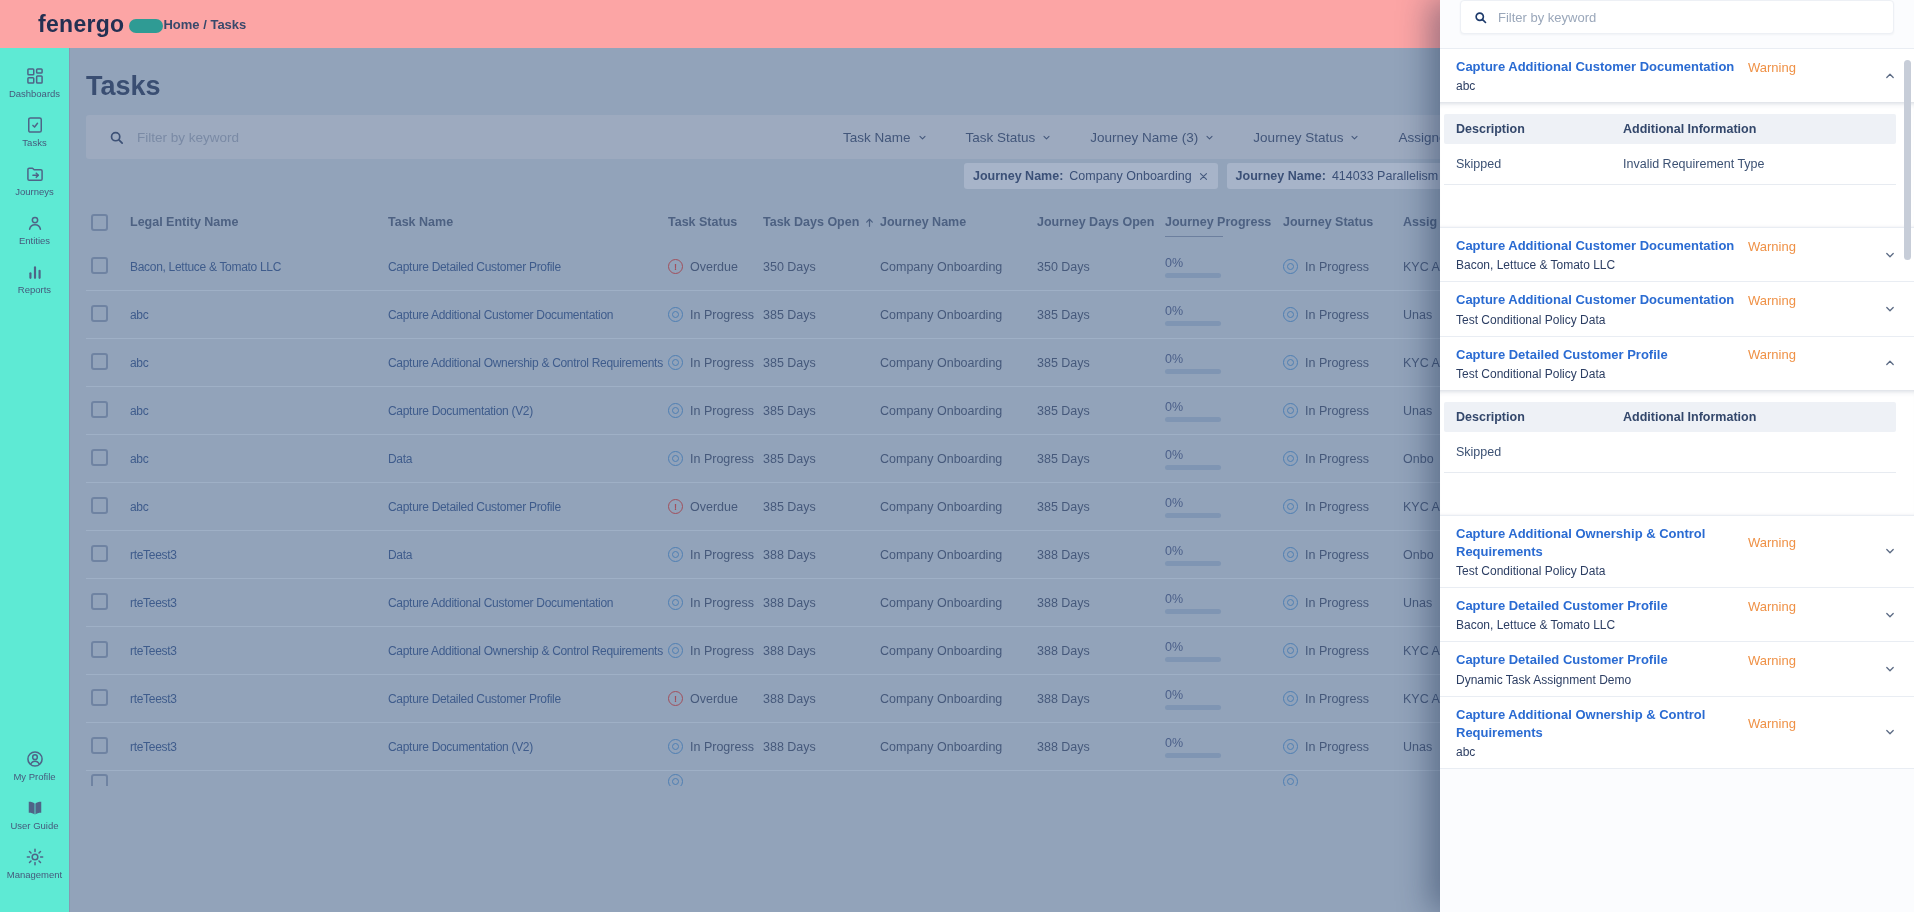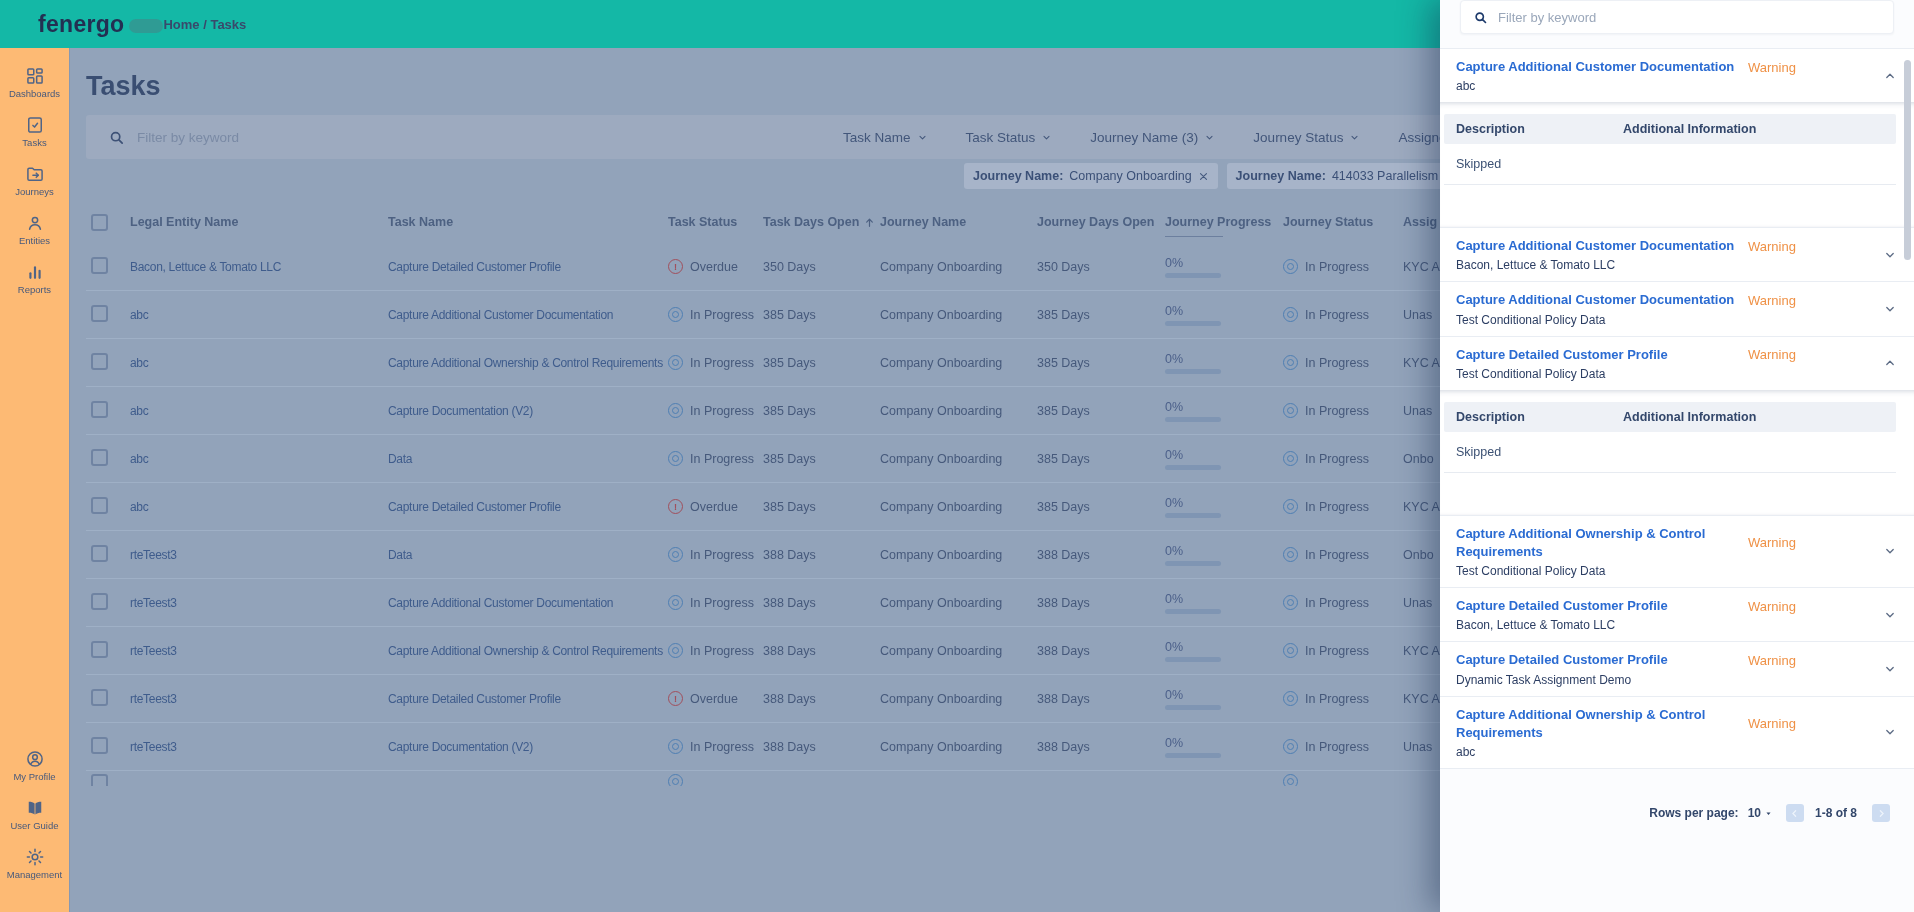--- a/index.html
+++ b/index.html
@@ -7,7 +7,7 @@
   .app { position:relative; width:1914px; height:912px; overflow:hidden; background:#92a3ba; }
 
   
-  .topbar { position:absolute; left:0; top:0; width:100%; height:48px; background:#14b8a6; display:flex; align-items:center; z-index:1; }
+  .topbar { position:absolute; left:0; top:0; width:100%; height:48px; background:#fca5a5; display:flex; align-items:center; z-index:1; }
   .logo { display:flex; align-items:center; margin-left:38px; }
   .logo-text { font-size:23px; font-weight:700; color:#233052; letter-spacing:.3px; }
   .logo-pill { width:34px; height:14px; border-radius:8px; background:#2f9b94; margin-left:5px; margin-top:4px; }

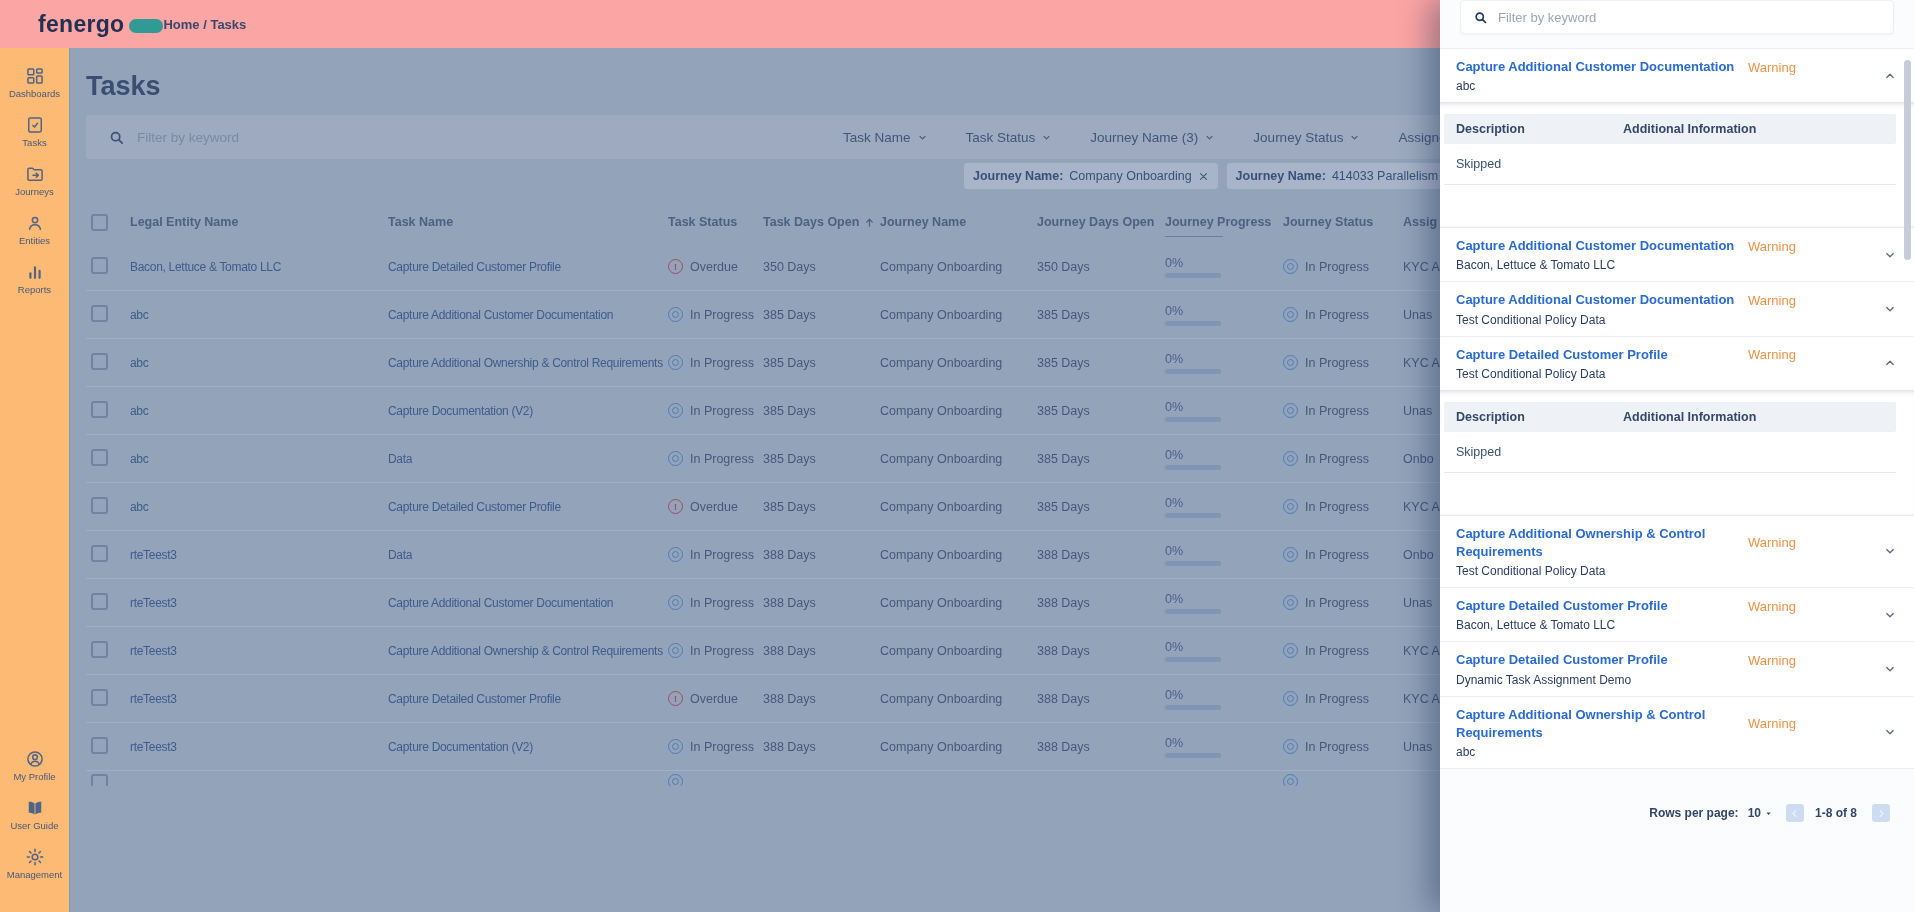--- a/index.html
+++ b/index.html
@@ -13,7 +13,7 @@
   .logo-pill { width:34px; height:14px; border-radius:8px; background:#2f9b94; margin-left:5px; margin-top:4px; }
   .breadcrumb { font-size:13px; font-weight:600; color:#39496b; }
 
-  .sidebar { position:absolute; left:0; top:48px; bottom:0; width:70px; background:#fdba74; border-right:1px solid #8798b1; display:flex; flex-direction:column; justify-content:space-between; z-index:1; }
+  .sidebar { position:absolute; left:0; top:48px; bottom:0; width:70px; background:#5eead4; border-right:1px solid #8798b1; display:flex; flex-direction:column; justify-content:space-between; z-index:1; }
   .side-top { padding-top:10px; } .side-bottom { padding-bottom:24px; }
   .side-item { display:flex; flex-direction:column; align-items:center; gap:2px; padding:8px 0; cursor:pointer; color:#4f6487; }
   .side-item .icn { width:20px; height:20px; }

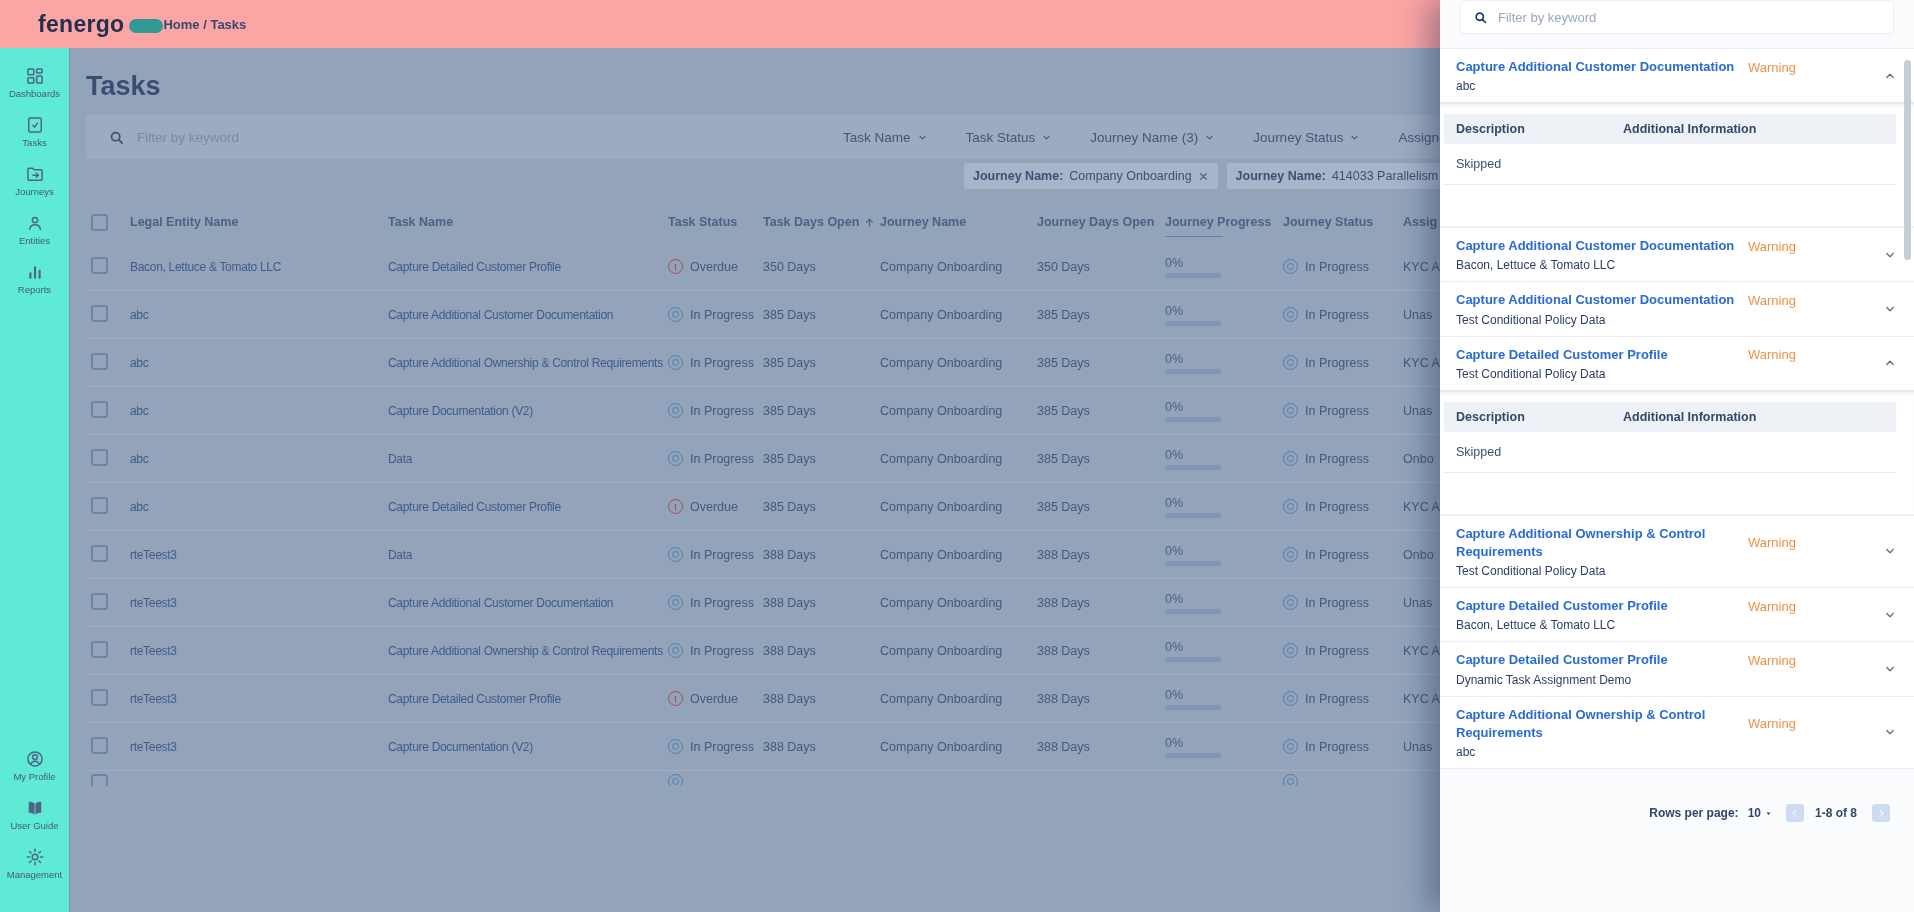--- a/index.html
+++ b/index.html
@@ -593,6 +593,7 @@
             </div>
       <div class="pd-row">
               <div class="pd-c">Skipped</div>
+              <div class="pd-c">Invalid Requirement Type</div>
             </div>
     </div>
         </div>

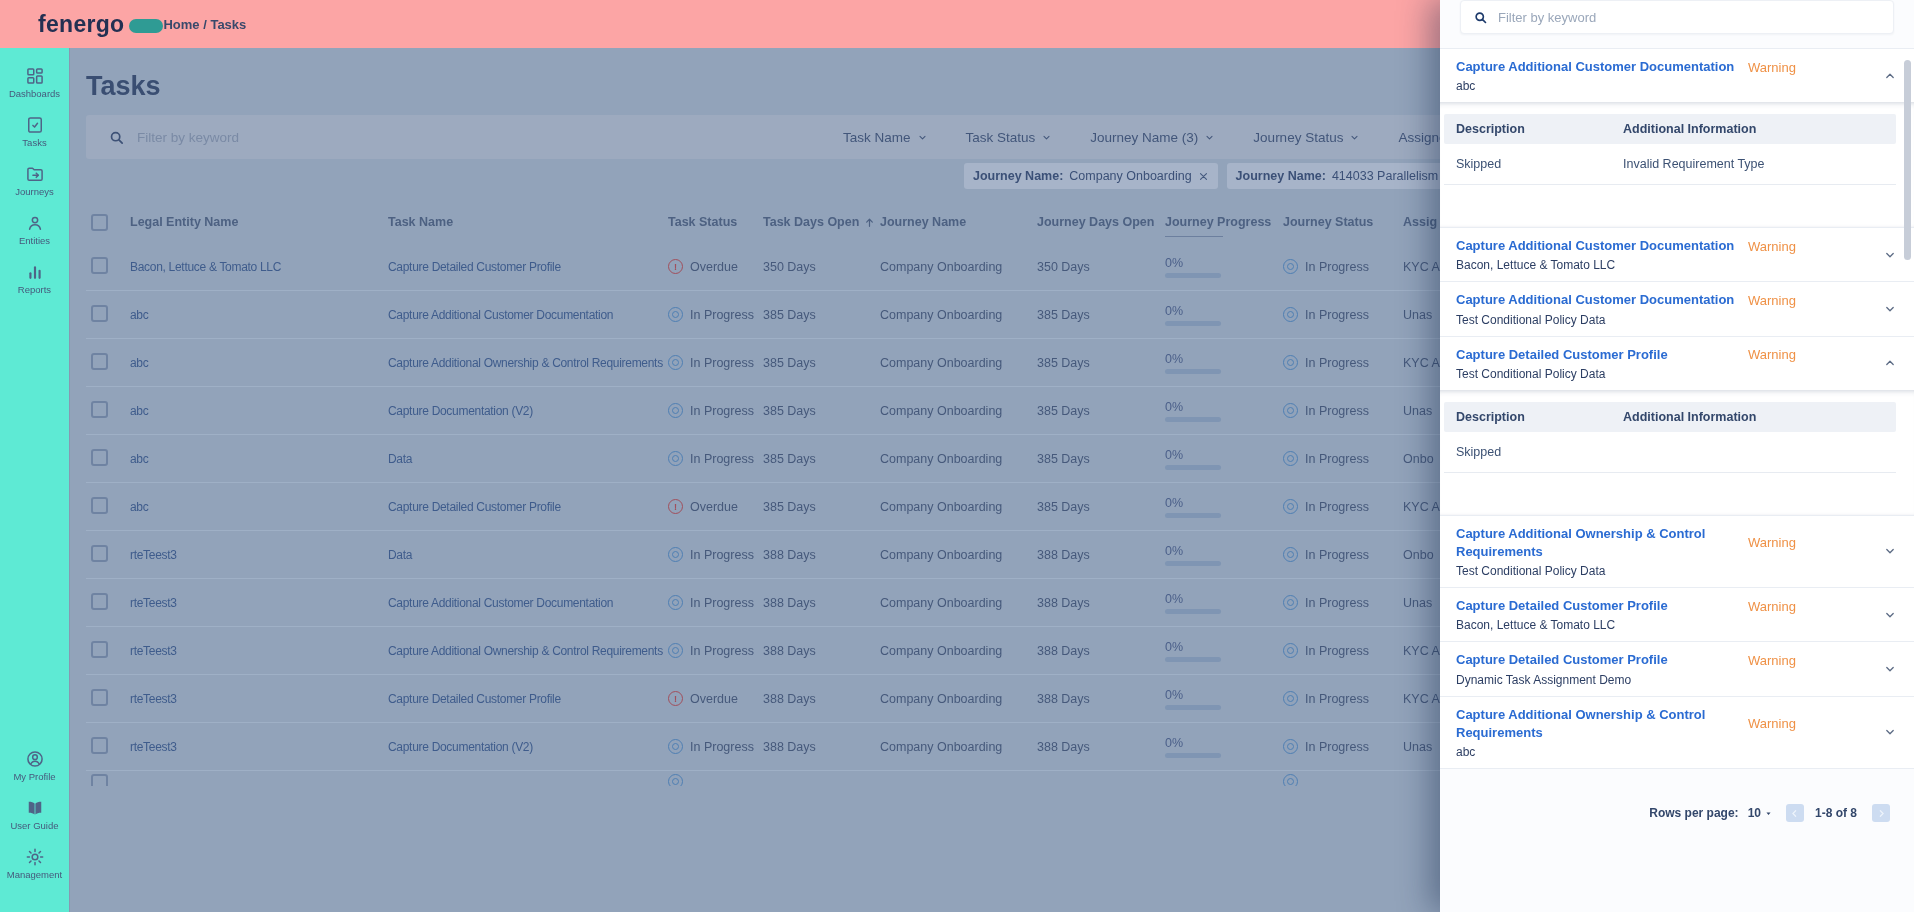--- a/index.html
+++ b/index.html
@@ -691,28 +691,6 @@
     </div>
         </div>
       </div>
-    <div class="pfoot">
-      <span class="rpp-label">Rows per page:</span>
-      <span class="rpp-select">
-        <span>10</span>
-        <span class="icn">
-          <svg viewBox="0 0 24 24">
-              <path d="M6.5 9h11L12 16z" fill="currentColor"></path>
-            </svg>
-        </span>
-      </span>
-      <span class="pbtn">
-        <svg viewBox="0 0 24 24" fill="none" stroke="currentColor" stroke-width="2.6" stroke-linecap="round">
-            <path d="M14.5 6l-6 6 6 6"></path>
-          </svg>
-      </span>
-      <span class="pg-range">1-8 of 8</span>
-      <span class="pbtn">
-        <svg viewBox="0 0 24 24" fill="none" stroke="currentColor" stroke-width="2.6" stroke-linecap="round">
-            <path d="M9.5 6l6 6-6 6"></path>
-          </svg>
-      </span>
-    </div>
     <div class="pscroll"></div>
   </section>
 </div>

